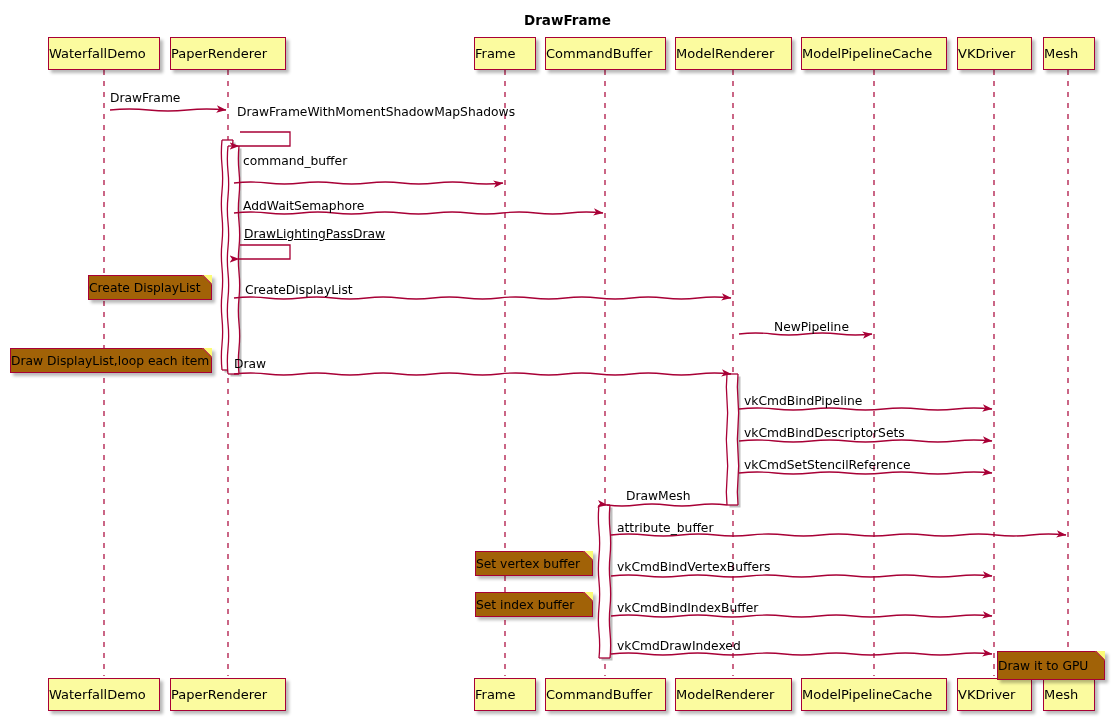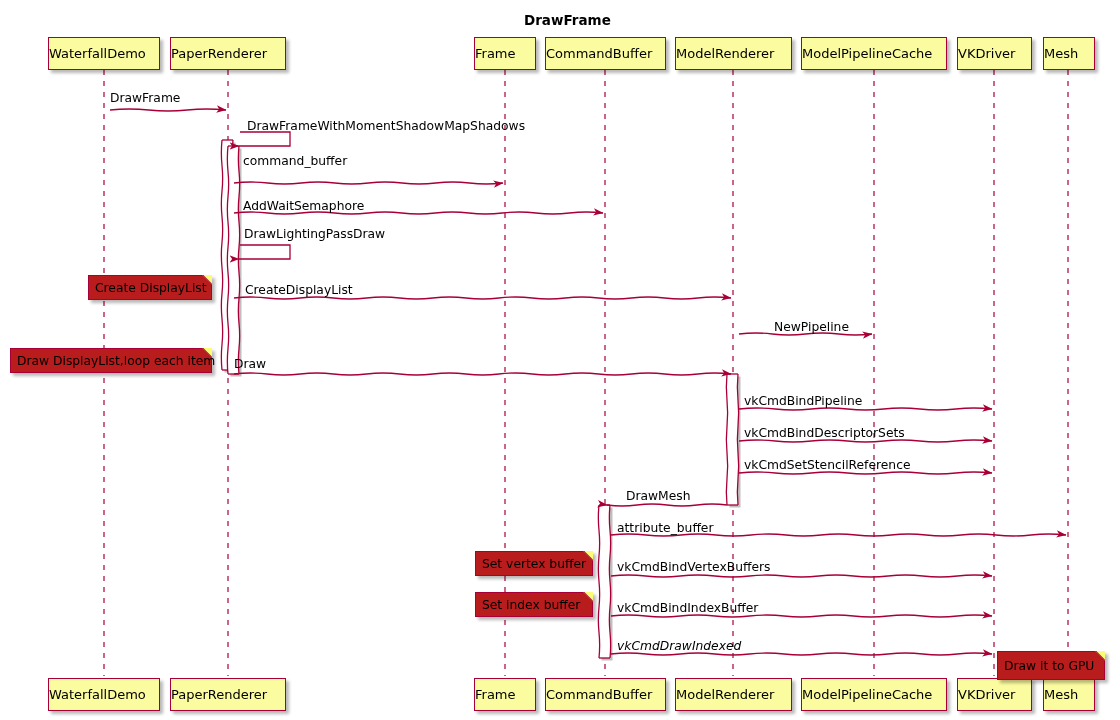--- a/index.html
+++ b/index.html
@@ -281,7 +281,7 @@
       </div>
     <div id="labels-layer">
         <div class="msg-label" style="left: 110px; top: 91px;">DrawFrame</div>
-        <div class="msg-label" style="left: 237px; top: 119px; margin-left: 10px;">DrawFrameWithMomentShadowMapShadows</div>
+        <div class="msg-label" style="left: 237px; top: 105px;">DrawFrameWithMomentShadowMapShadows</div>
         <div class="msg-label" style="left: 243px; top: 154px; text-align: center;">command_buffer</div>
         <div class="msg-label" style="left: 243px; top: 199px;">AddWaitSemaphore</div>
         <div class="msg-label" style="left: 244px; top: 227px;">DrawLightingPassDraw</div>

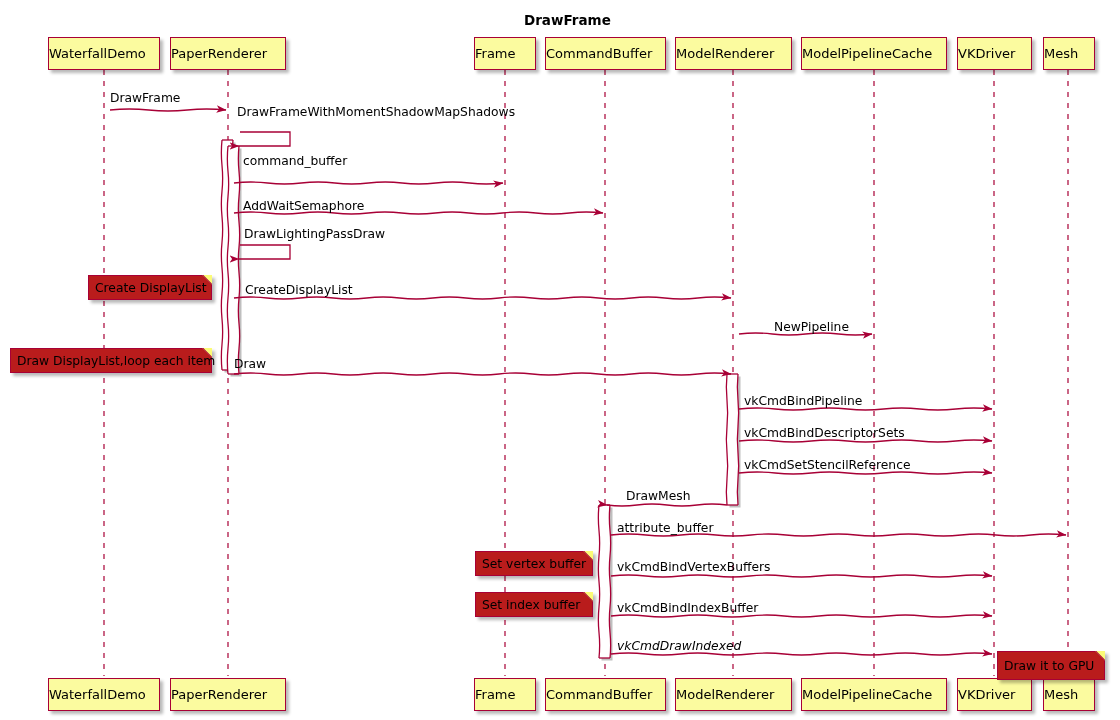--- a/index.html
+++ b/index.html
@@ -284,7 +284,7 @@
         <div class="msg-label" style="left: 237px; top: 105px;">DrawFrameWithMomentShadowMapShadows</div>
         <div class="msg-label" style="left: 243px; top: 154px; text-align: center;">command_buffer</div>
         <div class="msg-label" style="left: 243px; top: 199px;">AddWaitSemaphore</div>
-        <div class="msg-label" style="left: 244px; top: 227px;">DrawLightingPassDraw</div>
+        <div class="msg-label" style="left: 244px; top: 227px; text-decoration: underline;">DrawLightingPassDraw</div>
         <div class="msg-label" style="left: 245px; top: 283px;">CreateDisplayList</div>
         <div class="msg-label" style="left: 742px; top: 320px; margin-left: 32px;">NewPipeline</div>
         <div class="msg-label" style="left: 234px; top: 357px;">Draw</div>

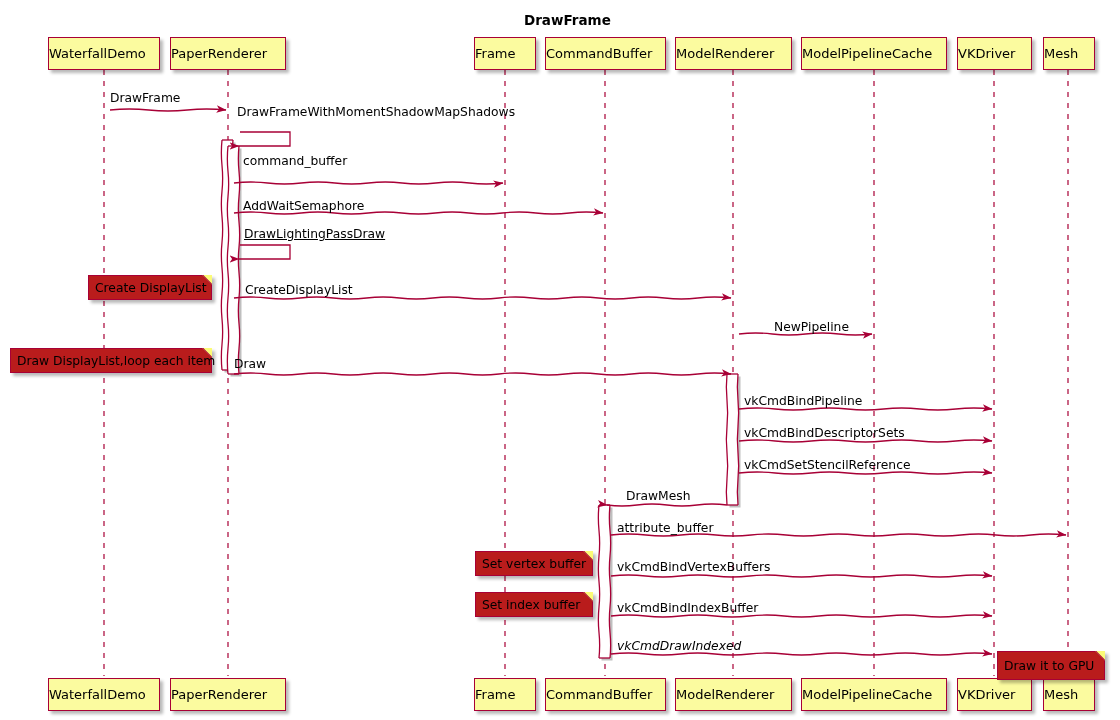--- a/index.html
+++ b/index.html
@@ -74,7 +74,7 @@
   .note {
     position: absolute;
     box-sizing: border-box;
-    background: #b91c1c;
+    background: #a16207;
     border: 1.4px solid #A80036;
     box-shadow: 3px 3px 3px rgba(0,0,0,0.28);
     font-size: 12.3px;
@@ -82,7 +82,6 @@
     white-space: nowrap;
     display: flex;
     align-items: center;
-    padding-left: 6px;
     padding-right: 13px;
   }
   .note .fold {

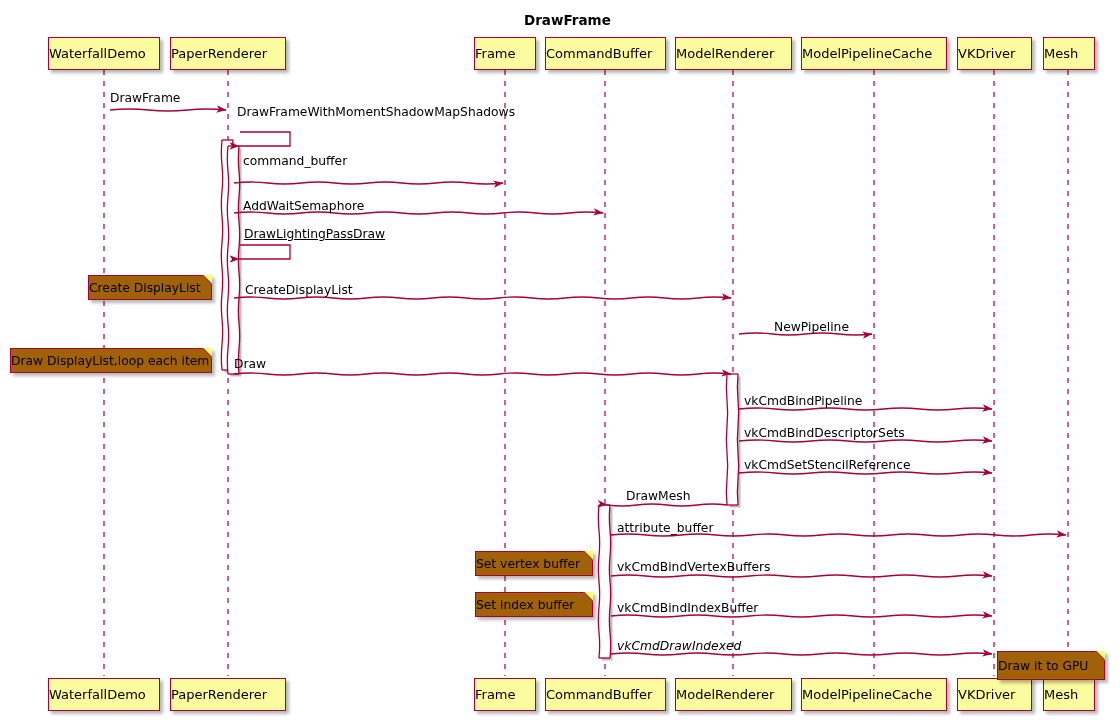--- a/index.html
+++ b/index.html
@@ -294,7 +294,7 @@
         <div class="msg-label" style="left: 617px; top: 521px;">attribute_buffer</div>
         <div class="msg-label" style="left: 617px; top: 560px;">vkCmdBindVertexBuffers</div>
         <div class="msg-label" style="left: 617px; top: 601px;">vkCmdBindIndexBuffer</div>
-        <div class="msg-label" style="left: 617px; top: 639px; font-style: italic;">vkCmdDrawIndexed</div>
+        <div class="msg-label" style="left: 617px; top: 639px;">vkCmdDrawIndexed</div>
       </div>
     <div id="notes-layer">
         <div class="note" style="left: 88px; top: 275px; width: 124px; height: 25px;">

